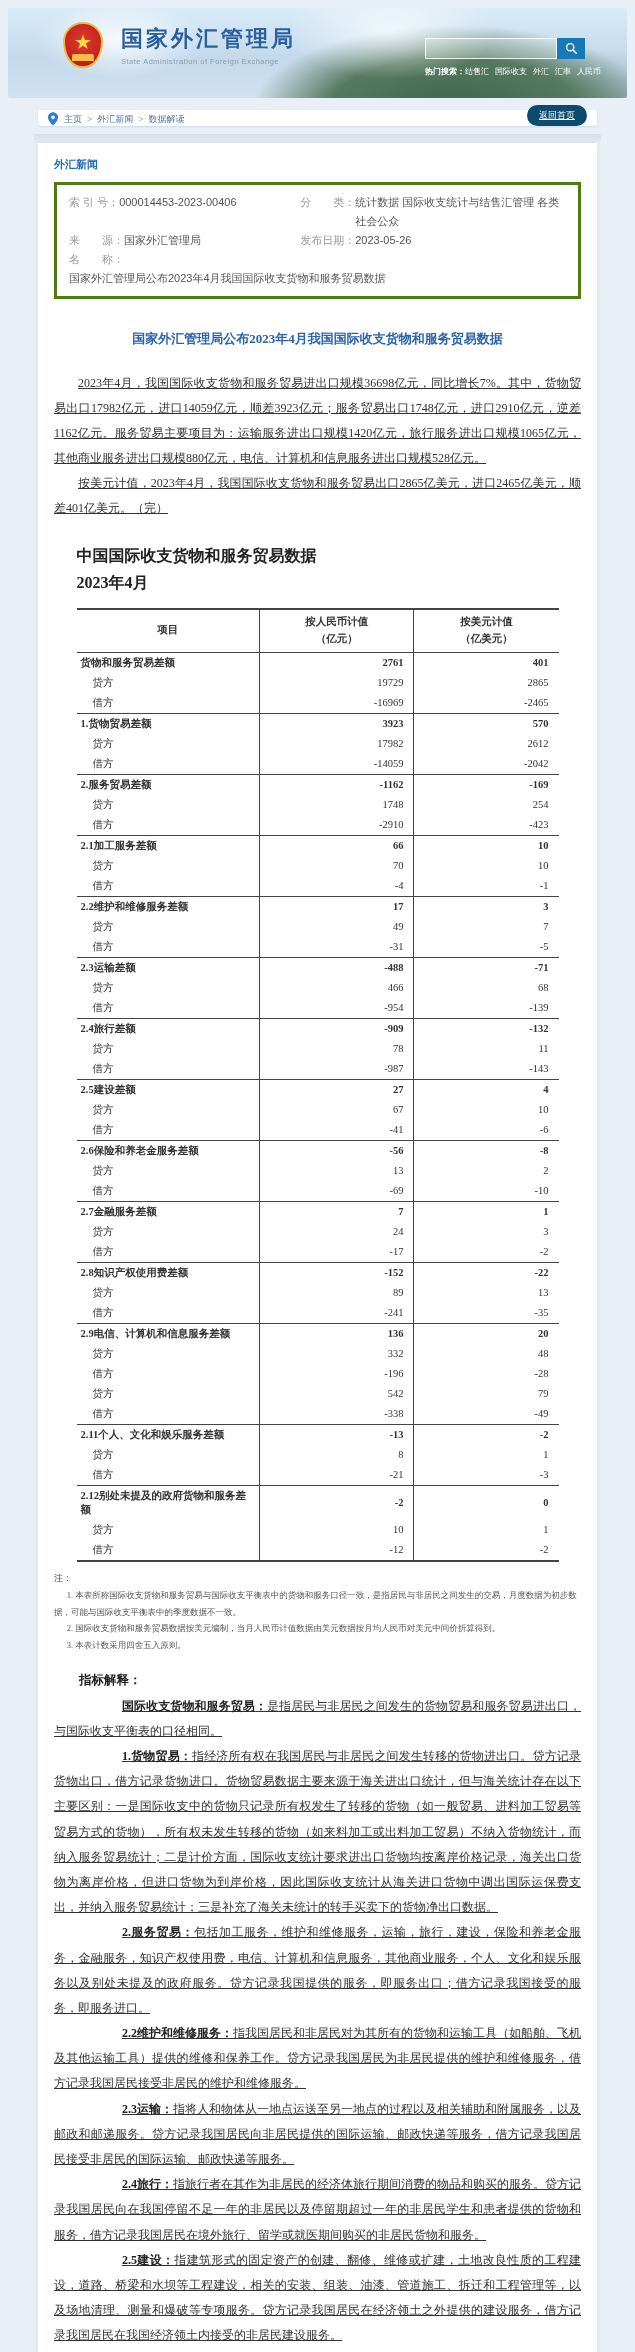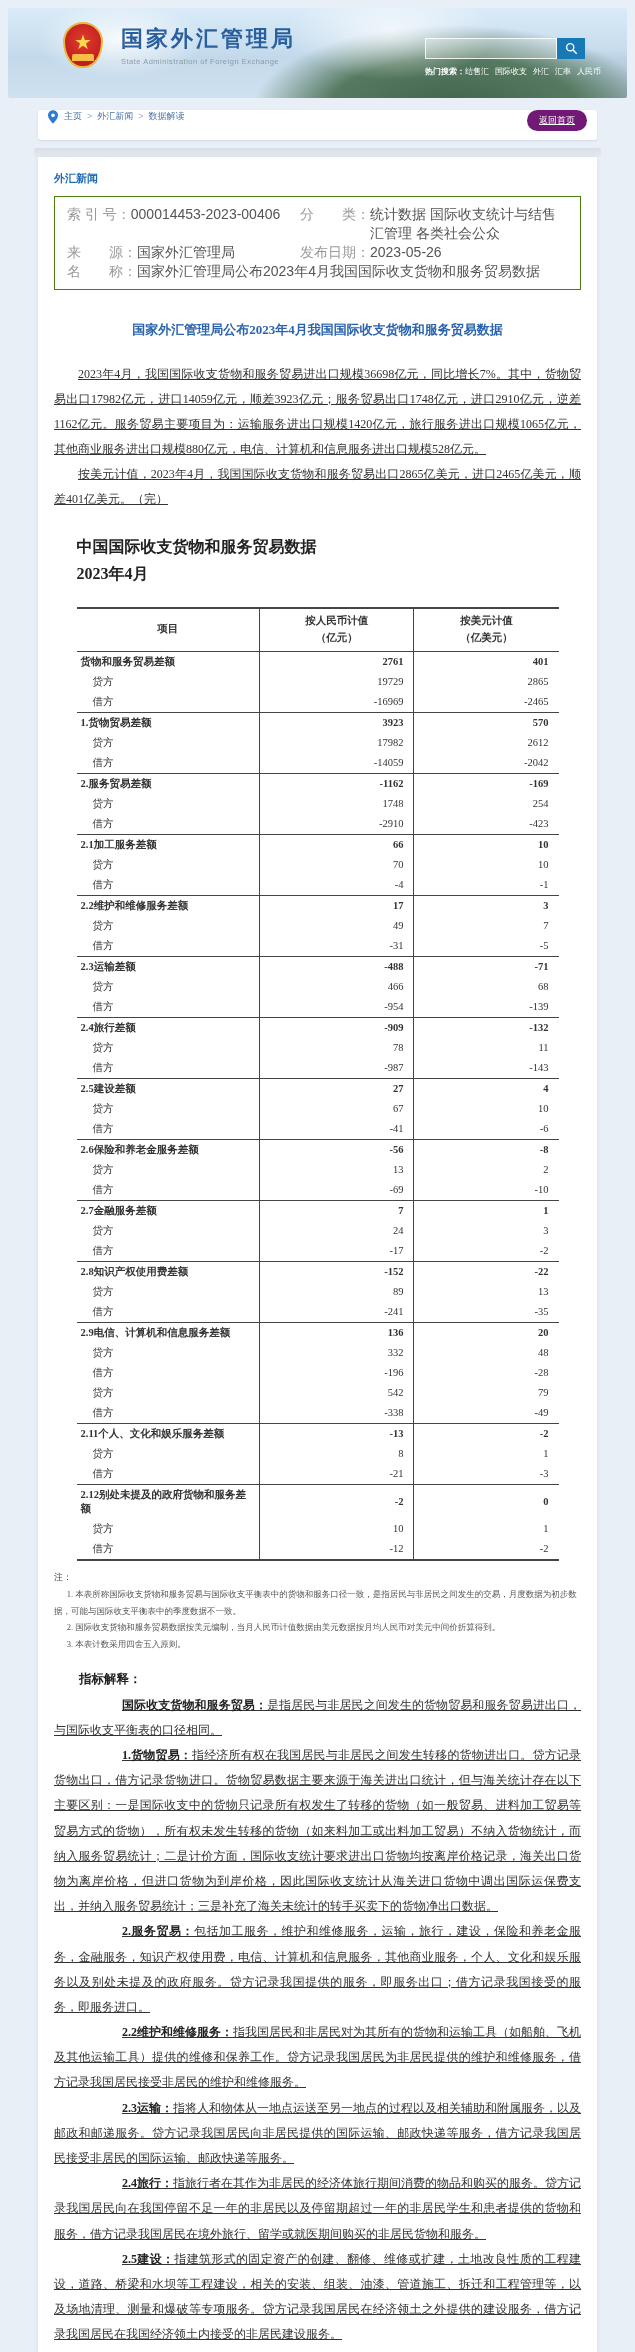--- a/index.html
+++ b/index.html
@@ -58,7 +58,7 @@
   
   .crumb-bar {
     margin: 12px 38px 0; background: #fff; border-radius: 3px;
-    height: 30px; display: flex; align-items: flex-start; padding: 0 10px;
+    height: 16px; display: flex; align-items: flex-end; padding: 0 10px;
     box-shadow: 0 1px 2px rgba(80,100,130,.15);
   }
   .pin { width: 10px; height: 14px; margin-right: 6px; flex: 0 0 auto; }

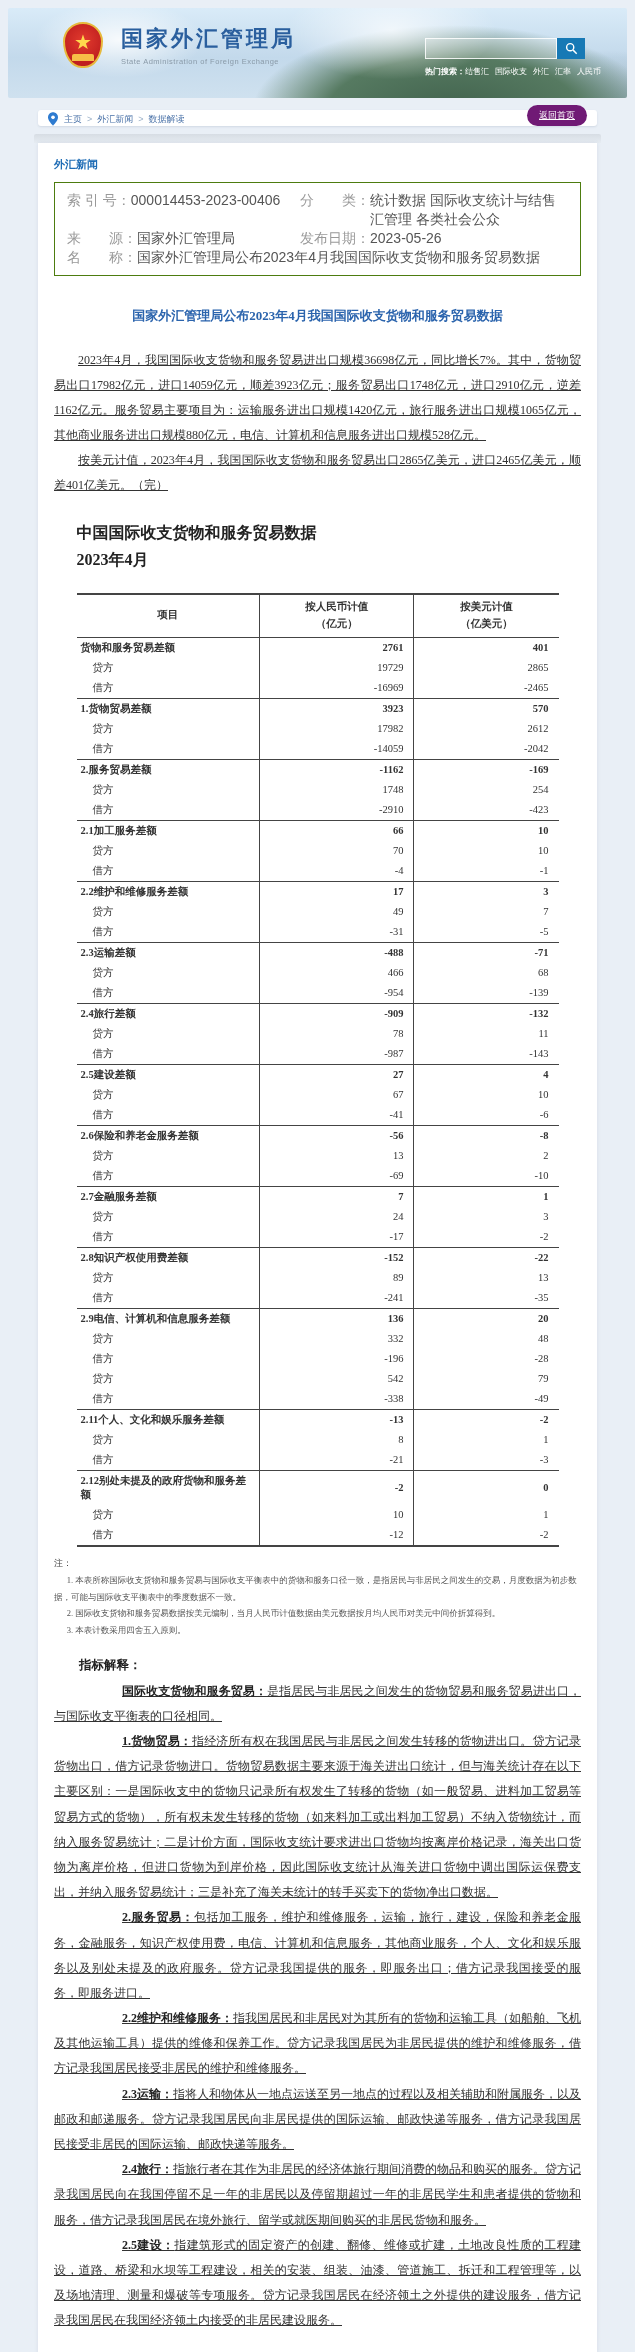--- a/index.html
+++ b/index.html
@@ -66,7 +66,7 @@
   .crumb { cursor: pointer; }
   .crumb + .crumb::before { content: ">"; color: #9ab0c8; margin: 0 5px; }
   .back-btn {
-    margin-left: auto; background: #701a75; color: #fff; border: none; cursor: pointer;
+    margin-left: auto; background: #0c4a6e; color: #fff; border: none; cursor: pointer;
     font-size: 9px; padding: 4px 12px; border-radius: 11px; text-decoration: underline;
   }
   .shadow-band {

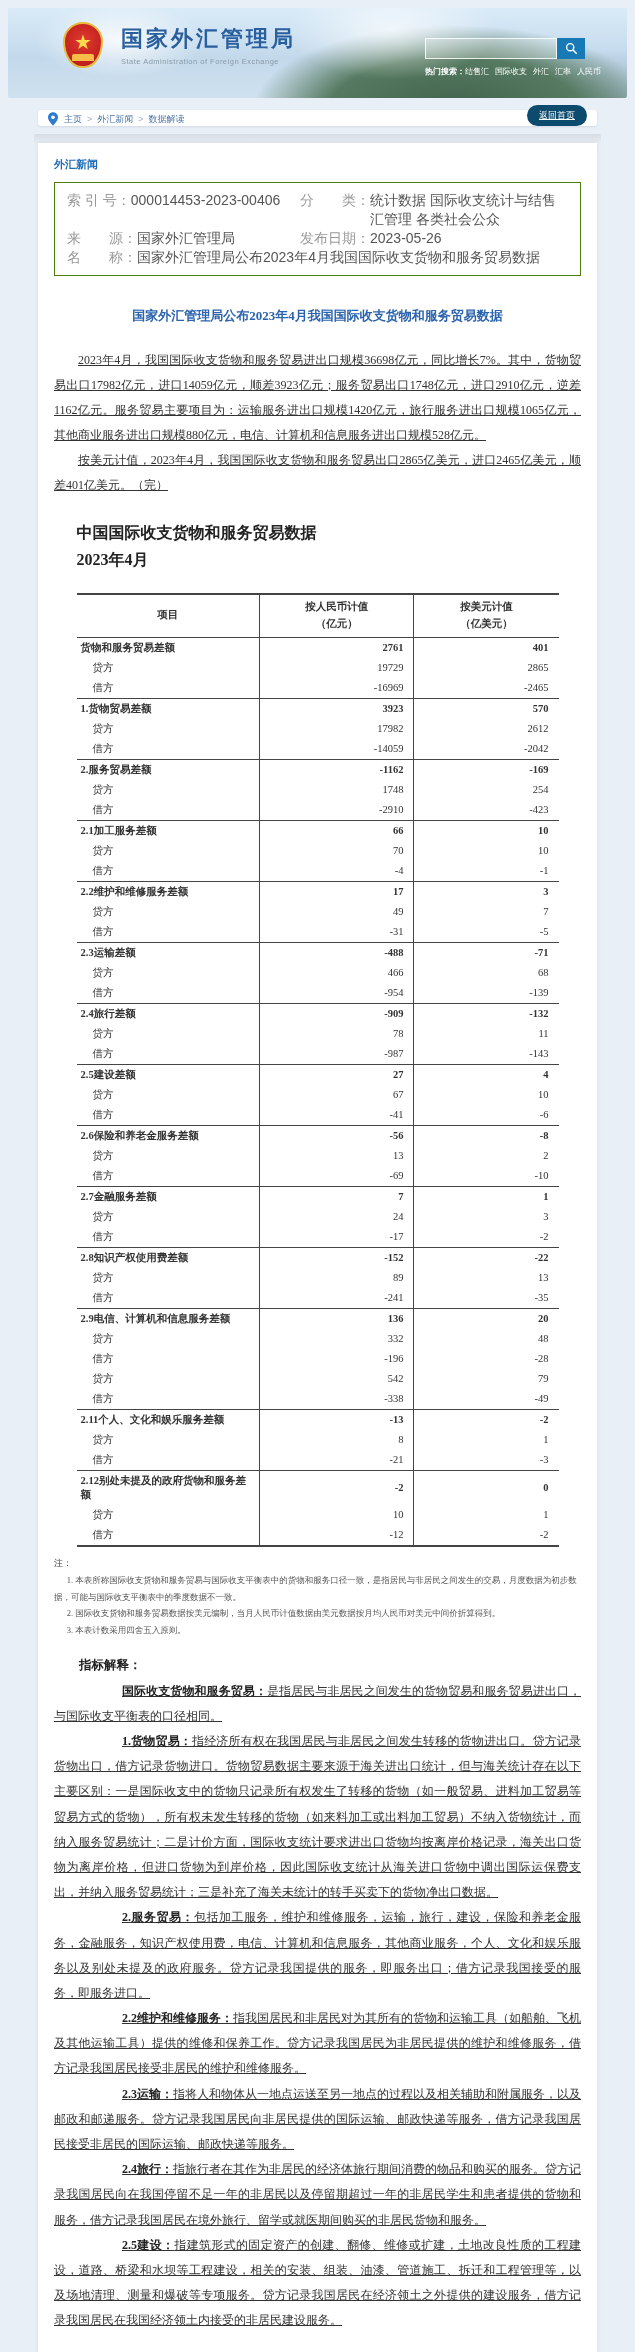--- a/index.html
+++ b/index.html
@@ -81,7 +81,7 @@
   }
   .section-title { font-size: 11px; font-weight: bold; color: #1e6cb5; padding: 4px 0 10px; }
   .meta-box {
-    border: 1px solid #4d7c0f; padding: 8px 12px; font-size: 14px;
+    border: 3px solid #4d7c0f; padding: 8px 12px; font-size: 11px;
     display: grid; grid-template-columns: 1fr 1.15fr; row-gap: 0;
   }
   .meta-cell { line-height: 19px; display: flex; }

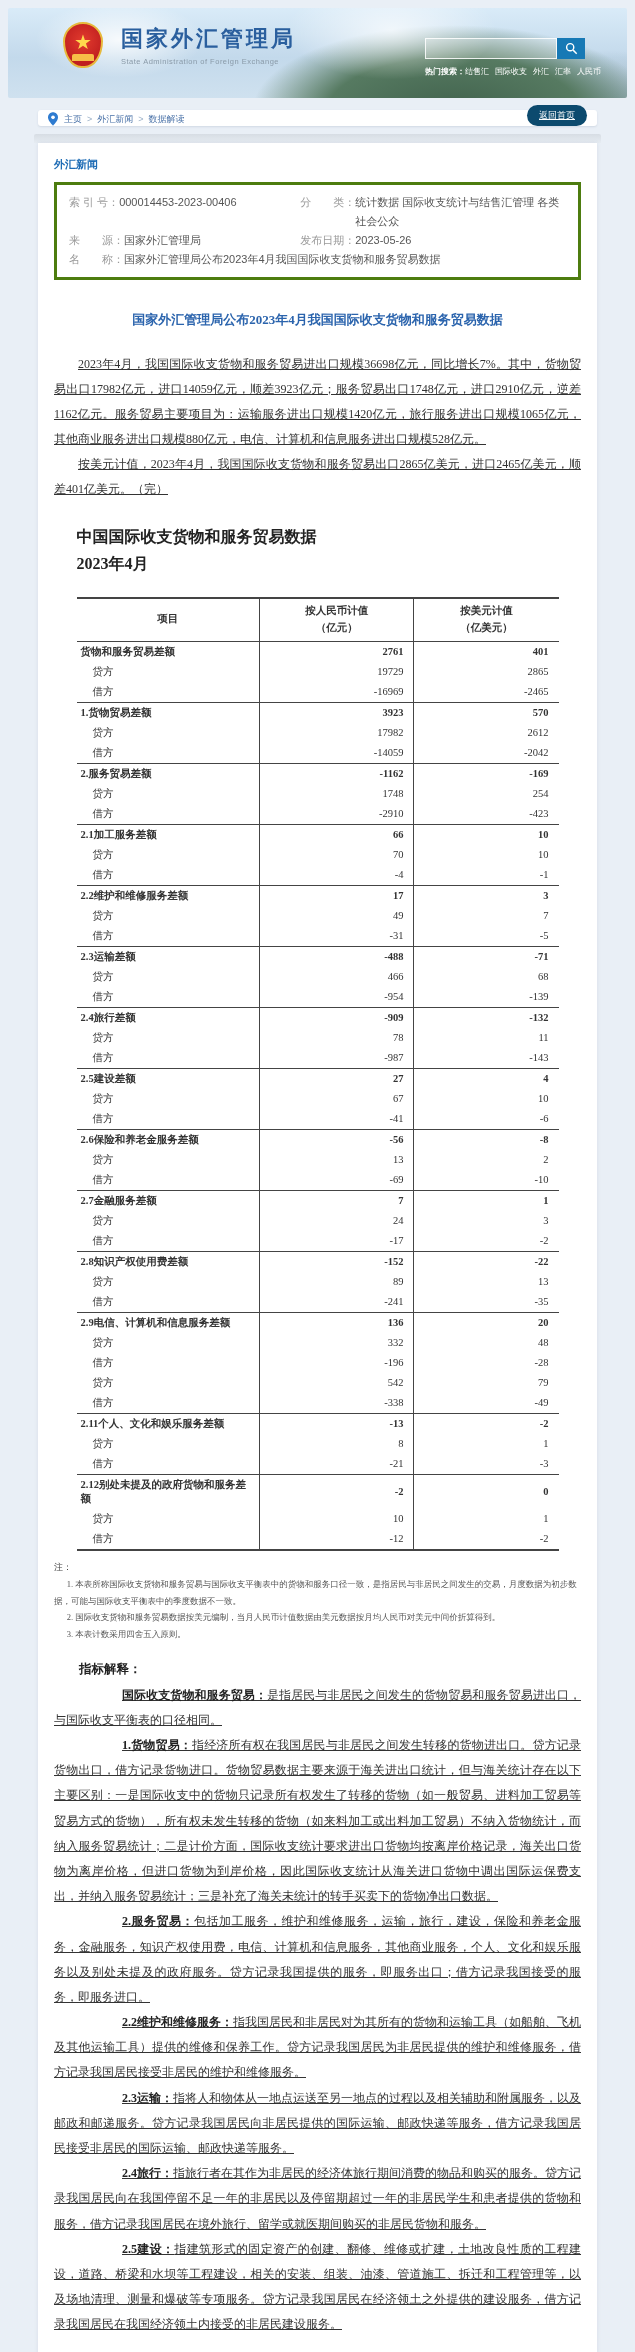--- a/index.html
+++ b/index.html
@@ -85,7 +85,7 @@
     display: grid; grid-template-columns: 1fr 1.15fr; row-gap: 0;
   }
   .meta-cell { line-height: 19px; display: flex; }
-  .meta-cell.wide { grid-column: 1 / span 2; }
+  .meta-cell.wide { grid-column: 1 / span 2; flex-direction: column; }
   .meta-label { color: #999; white-space: pre; flex: 0 0 auto; }
   .meta-value { color: #555; }
   

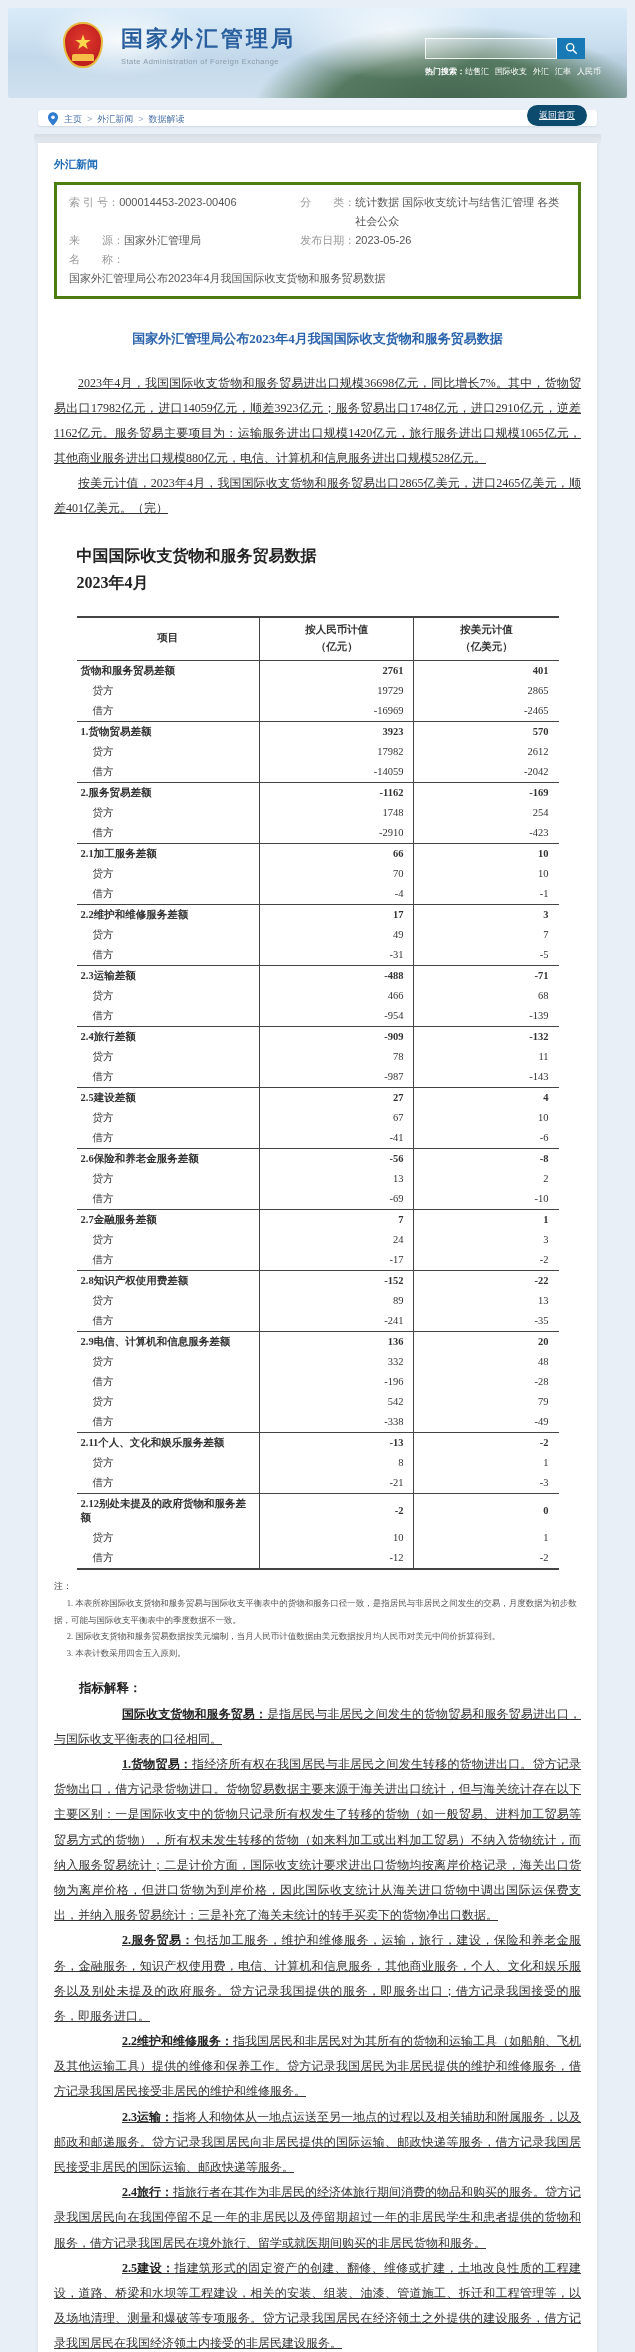--- a/index.html
+++ b/index.html
@@ -100,7 +100,7 @@
   .tbl-wrap { margin: 20px auto 8px; width: 482px; }
   .tbl-title { text-align: left; font-weight: bold; font-size: 16px; color: #222; line-height: 1.7; }
   table.data {
-    border-collapse: collapse; width: 100%; margin-top: 20px;
+    border-collapse: collapse; width: 100%; margin-top: 12px;
     border-top: 2px solid #444; border-bottom: 2px solid #444;
     font-size: 10.5px; color: #333;
   }

